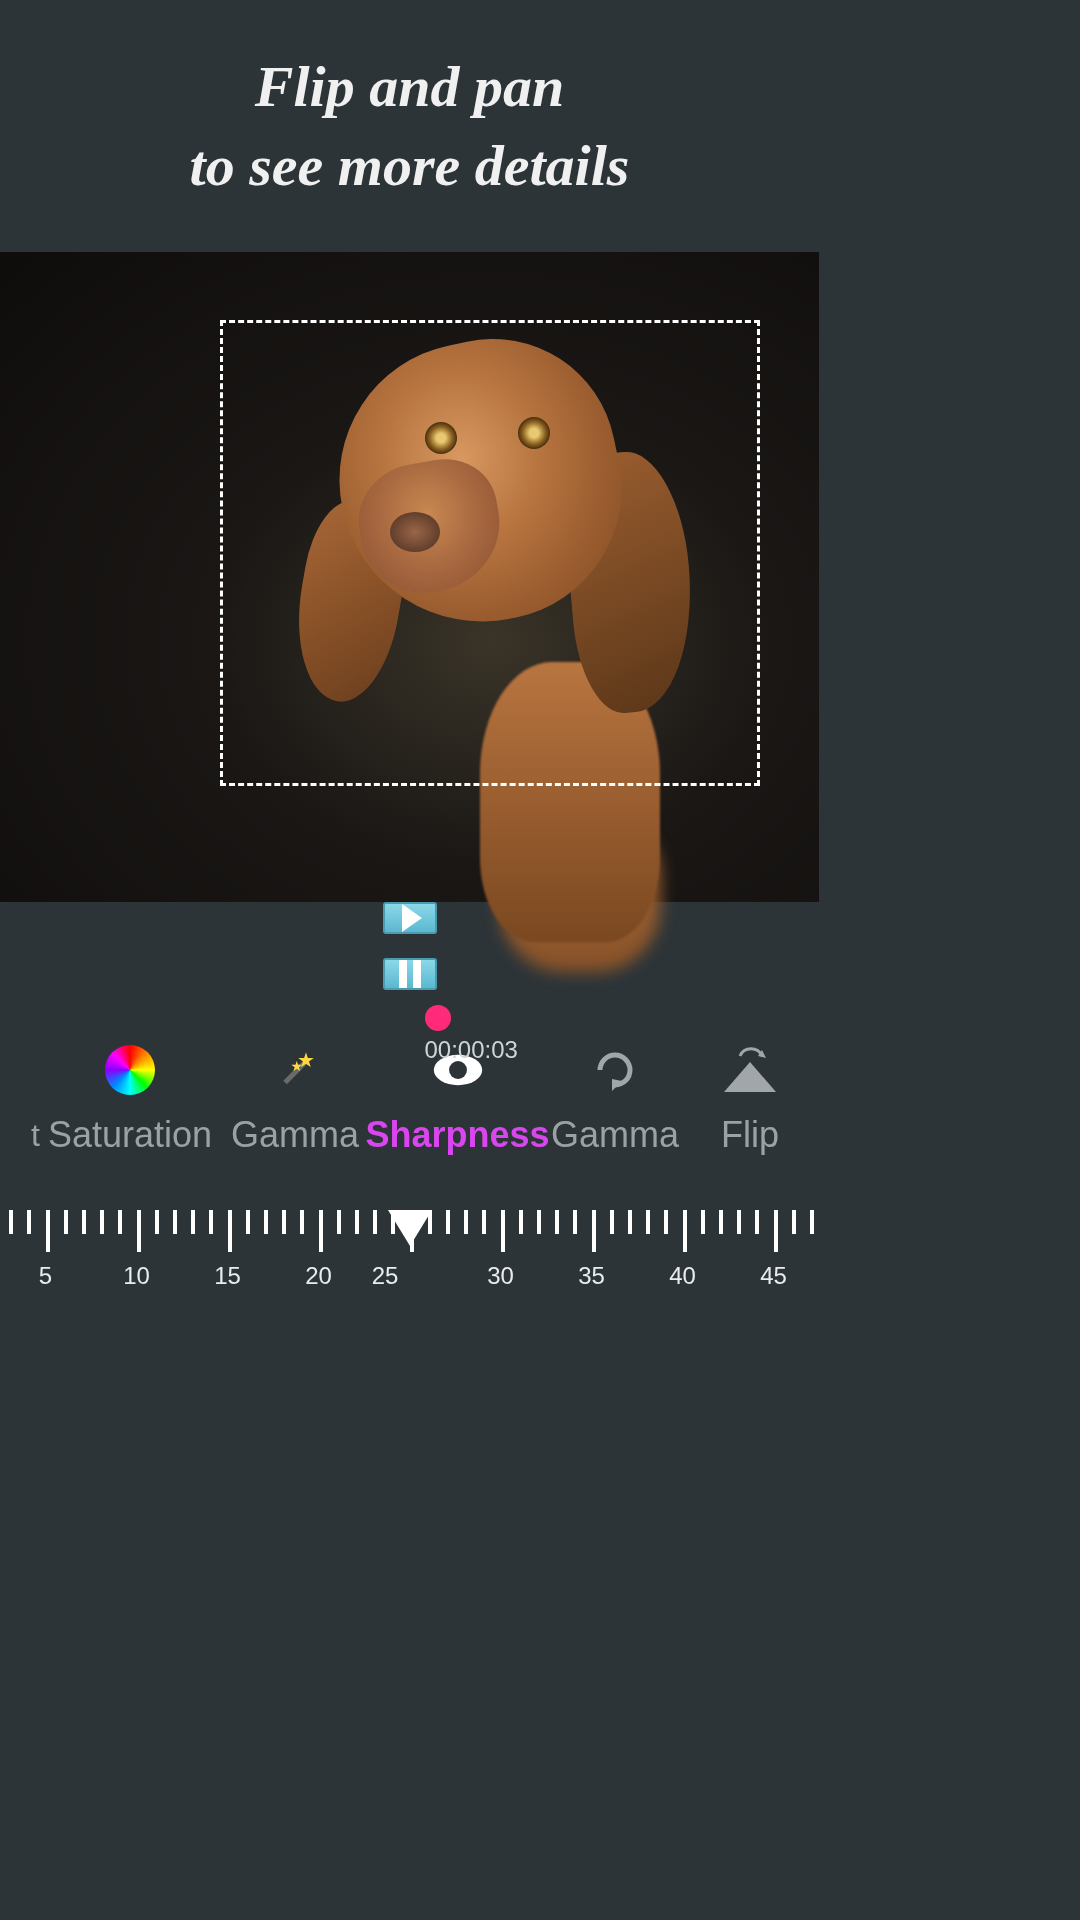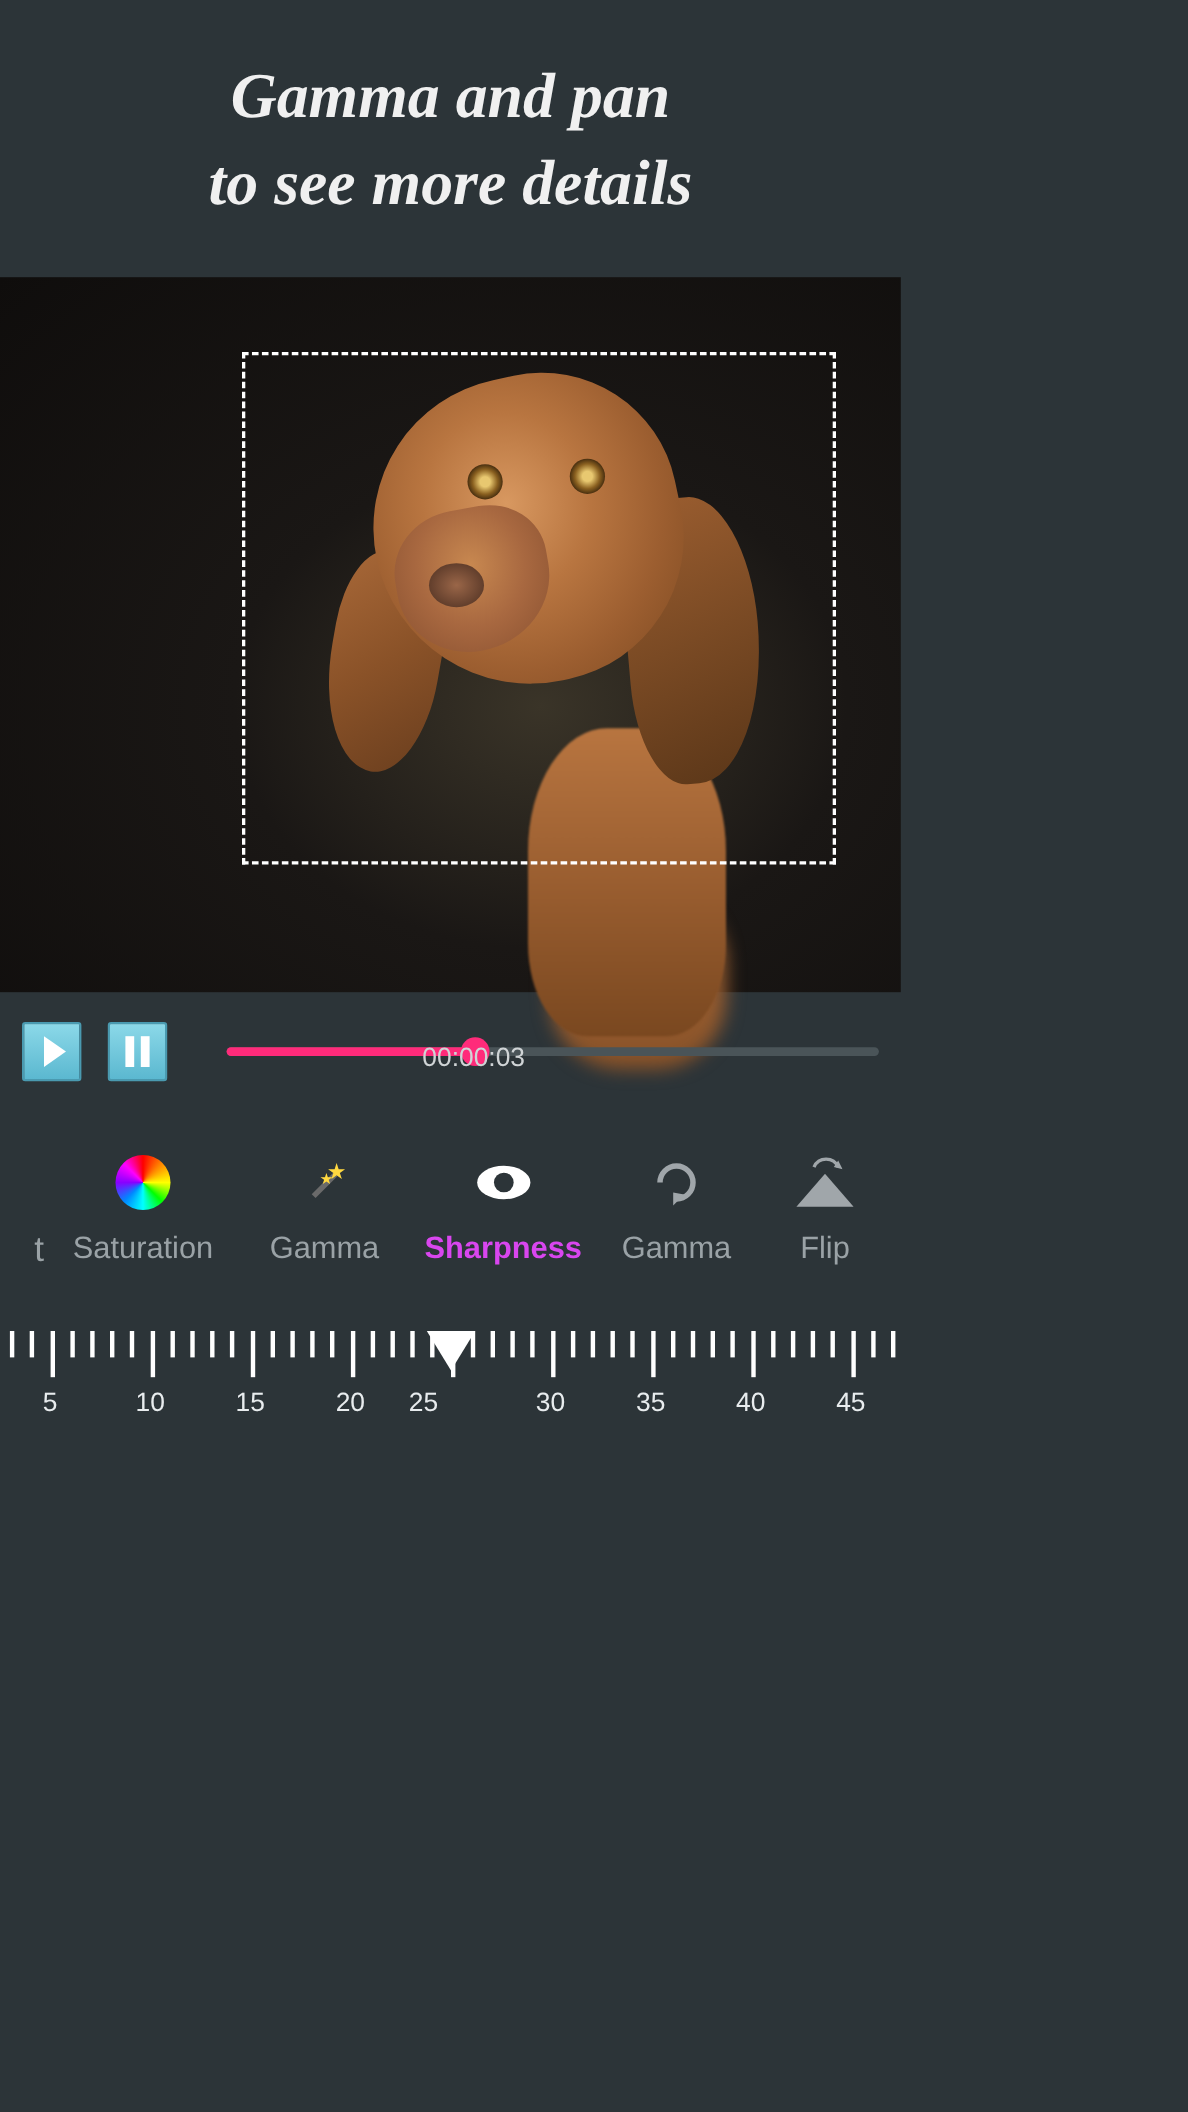--- a/index.html
+++ b/index.html
@@ -359,7 +359,7 @@
 <body>
 
 <div class="header">
-  <div class="header-line1">Gamma and pan</div>
+  <div class="header-line1">Flip and pan</div>
   <div class="header-line2">to see more details</div>
 </div>
 

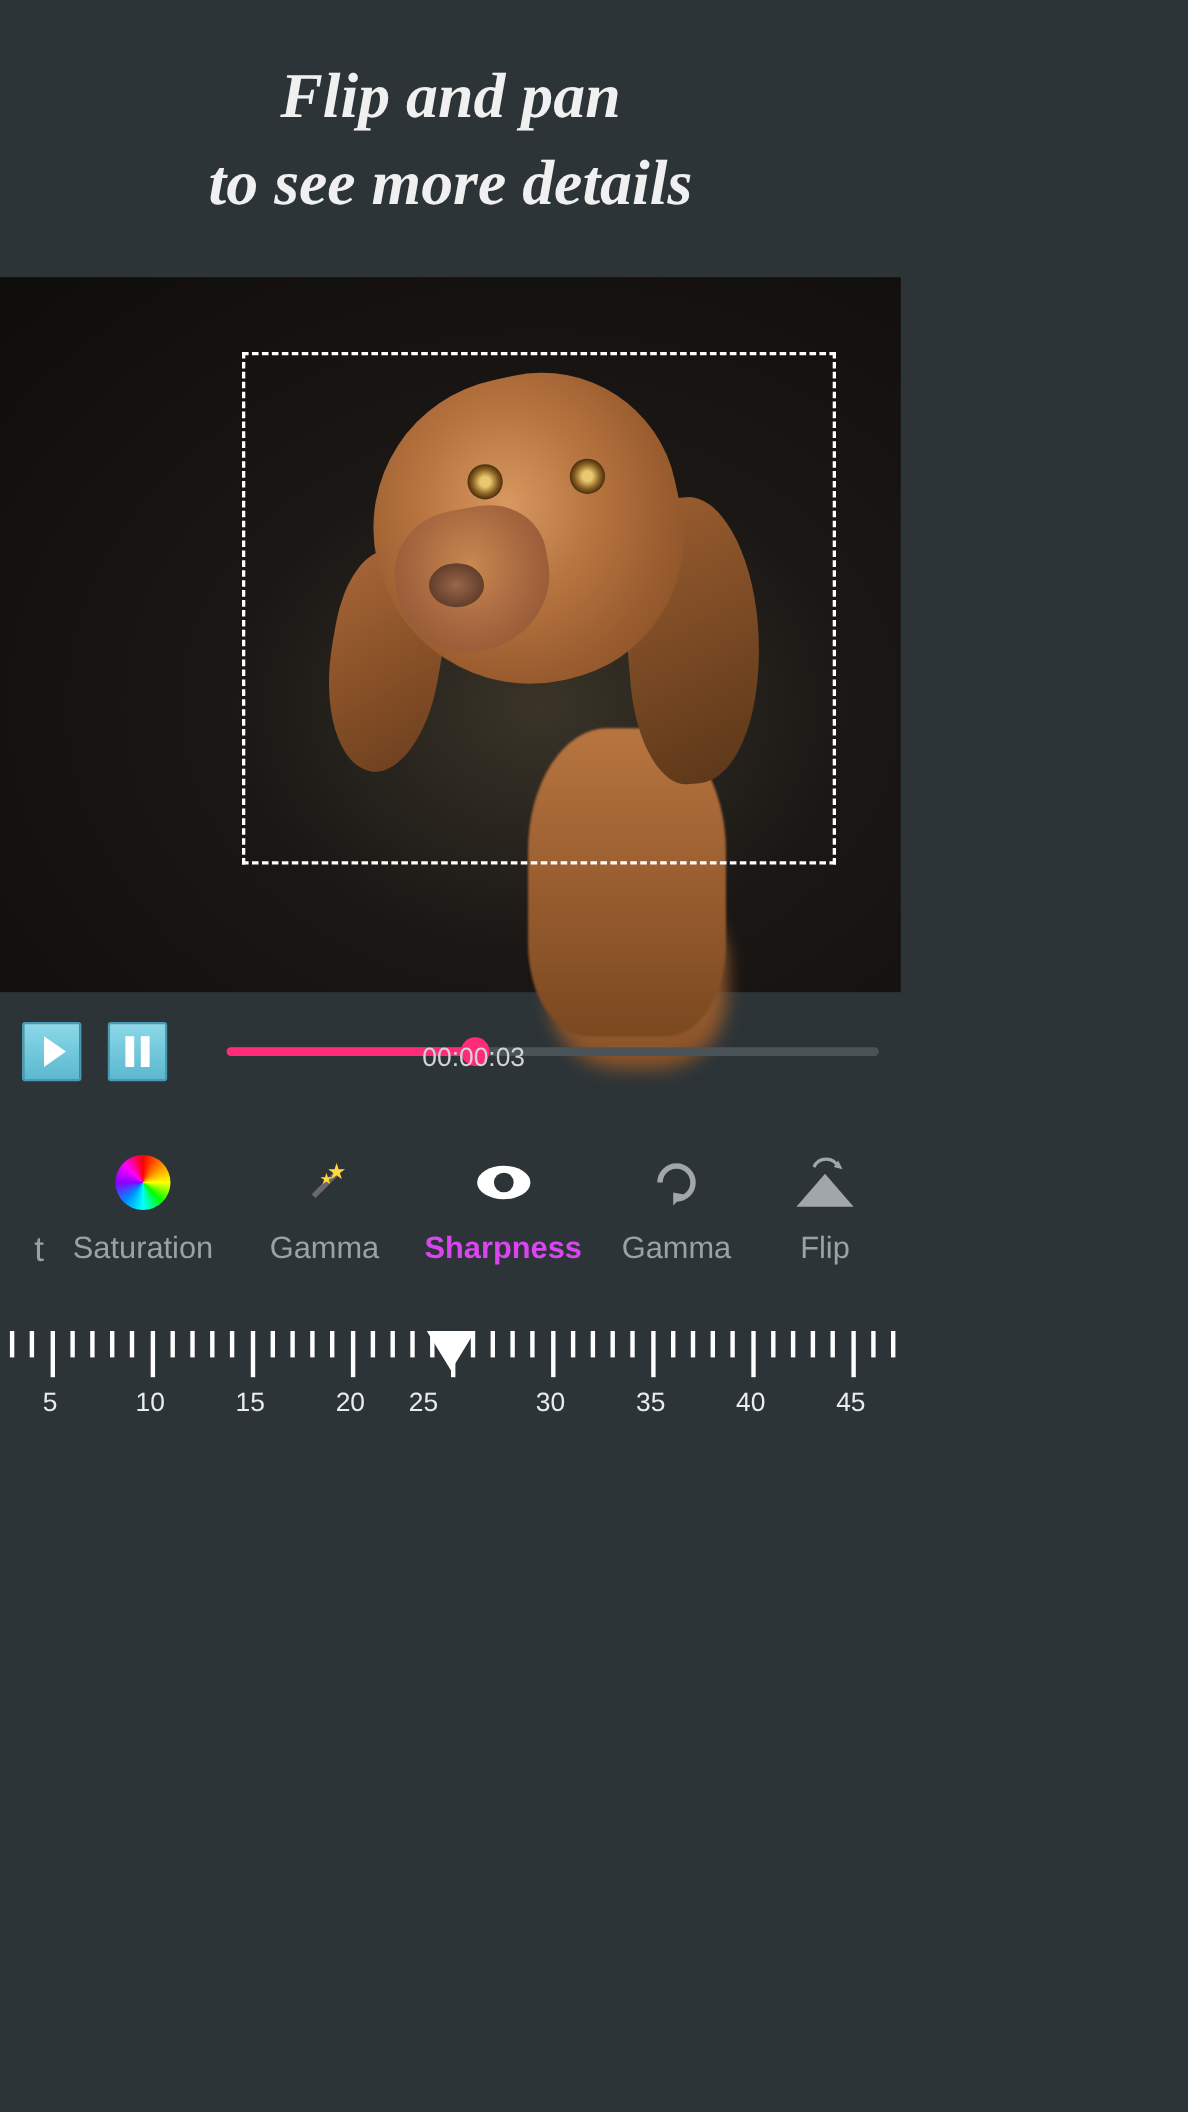--- a/index.html
+++ b/index.html
@@ -142,6 +142,7 @@
       align-items: center;
       padding: 0 20px;
       gap: 24px;
+      flex-direction: column;
     }
     .play-btn, .pause-btn {
       width: 54px;

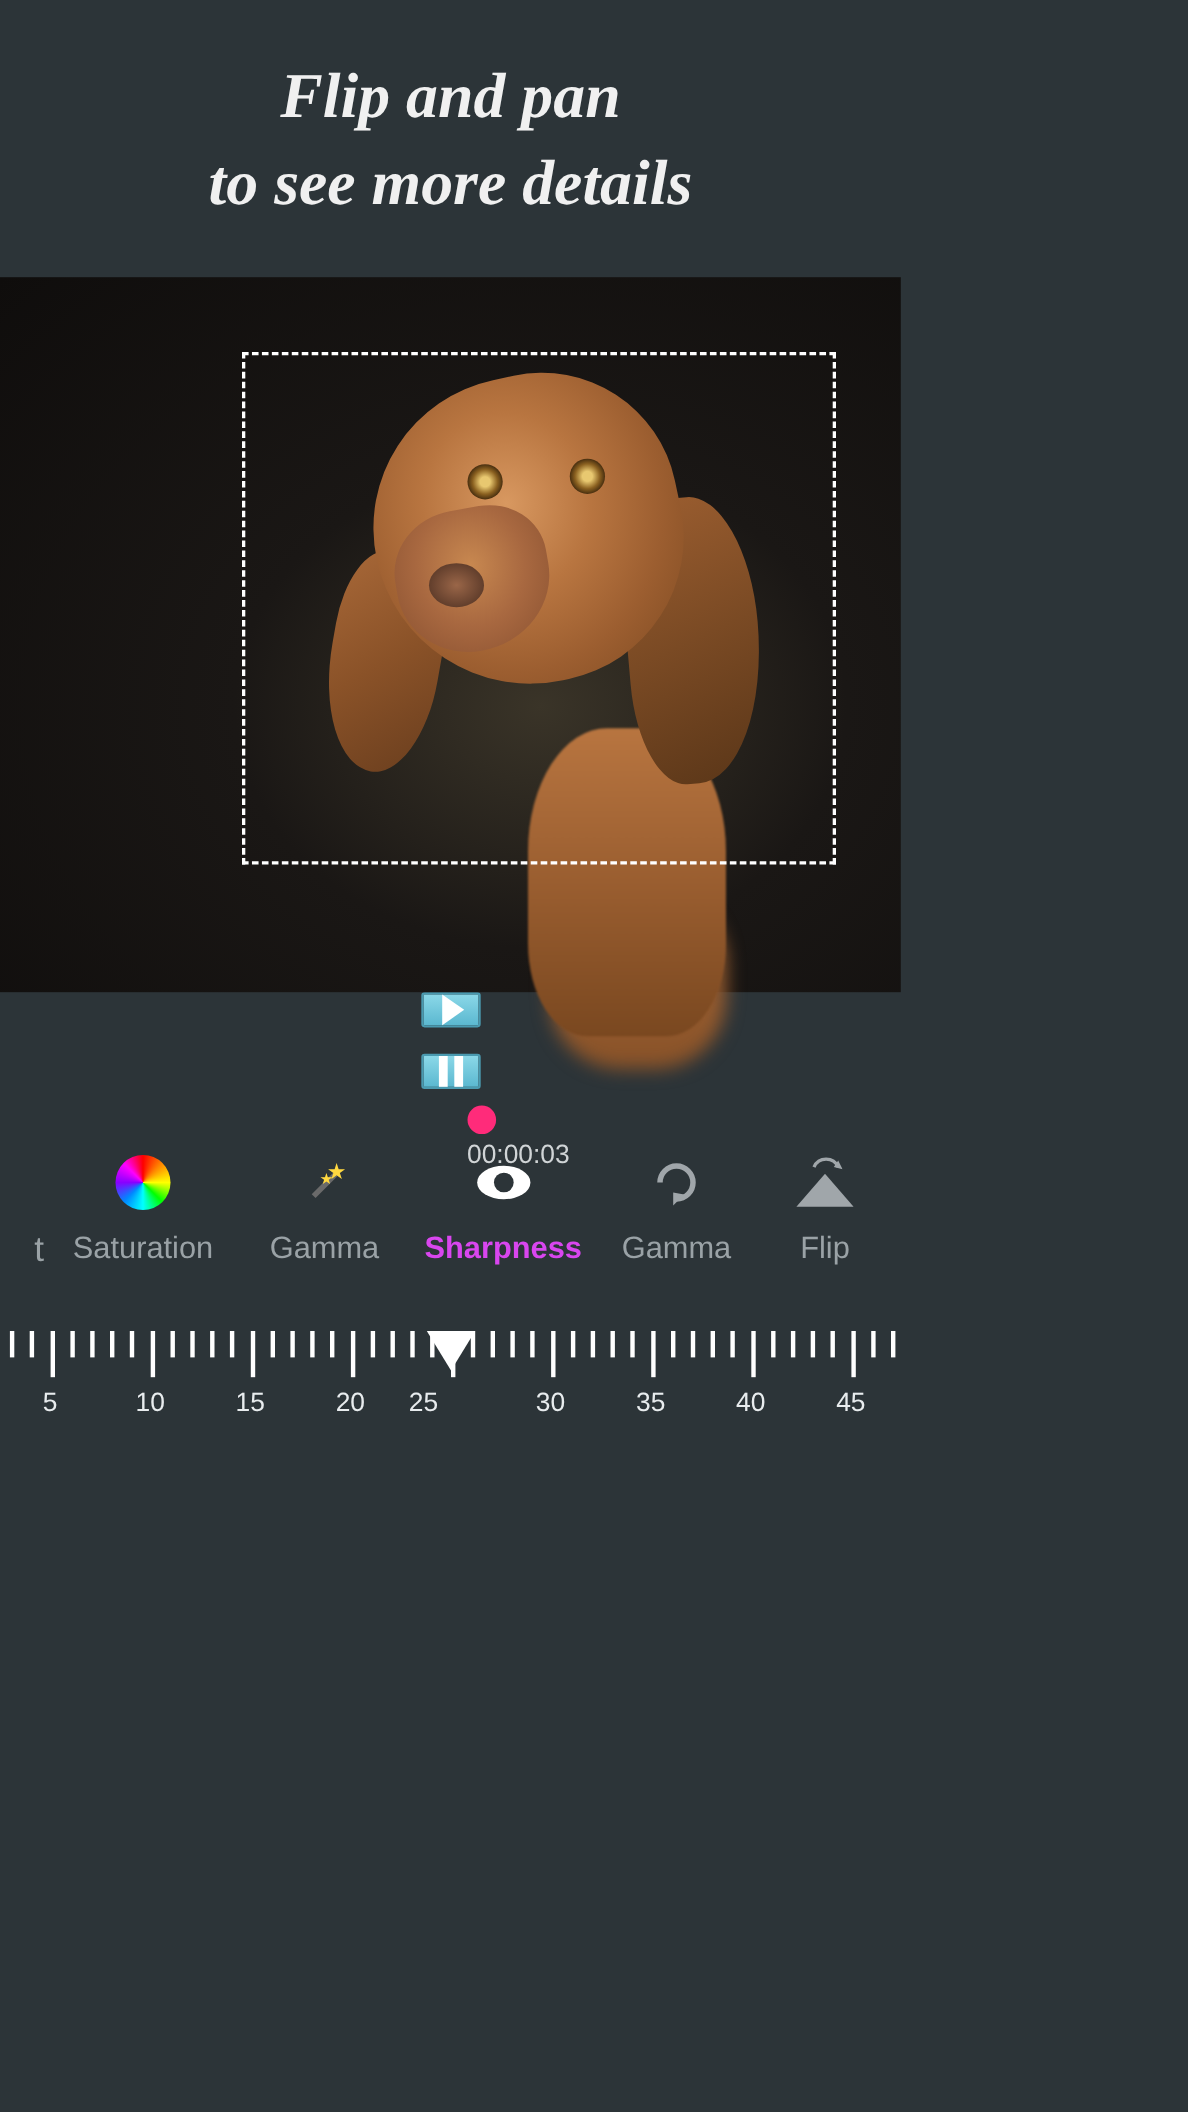--- a/index.html
+++ b/index.html
@@ -306,7 +306,7 @@
       border-bottom: 30px solid #a0a6aa;
     }
     .tool-label {
-      font-size: 28px;
+      font-size: 36px;
       color: #9aa2a6;
     }
     .tool-label.active {

